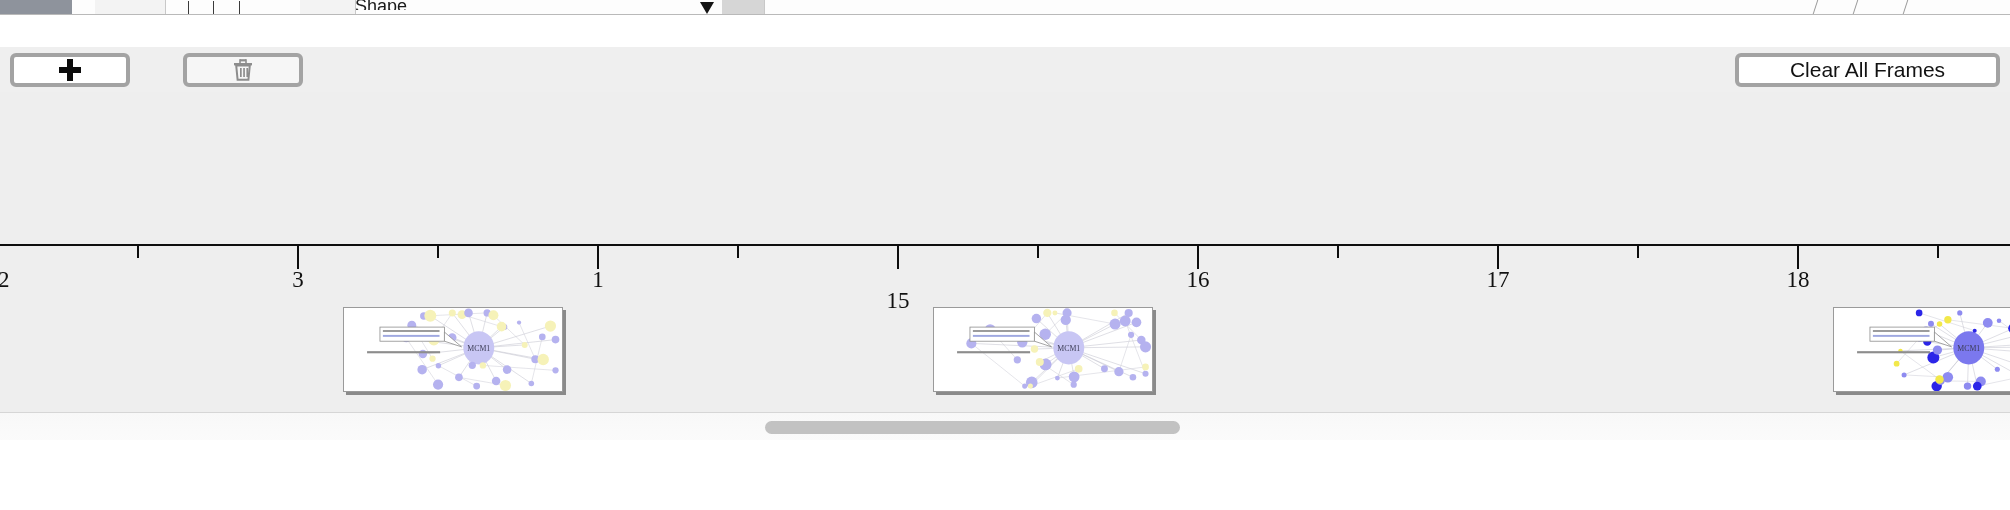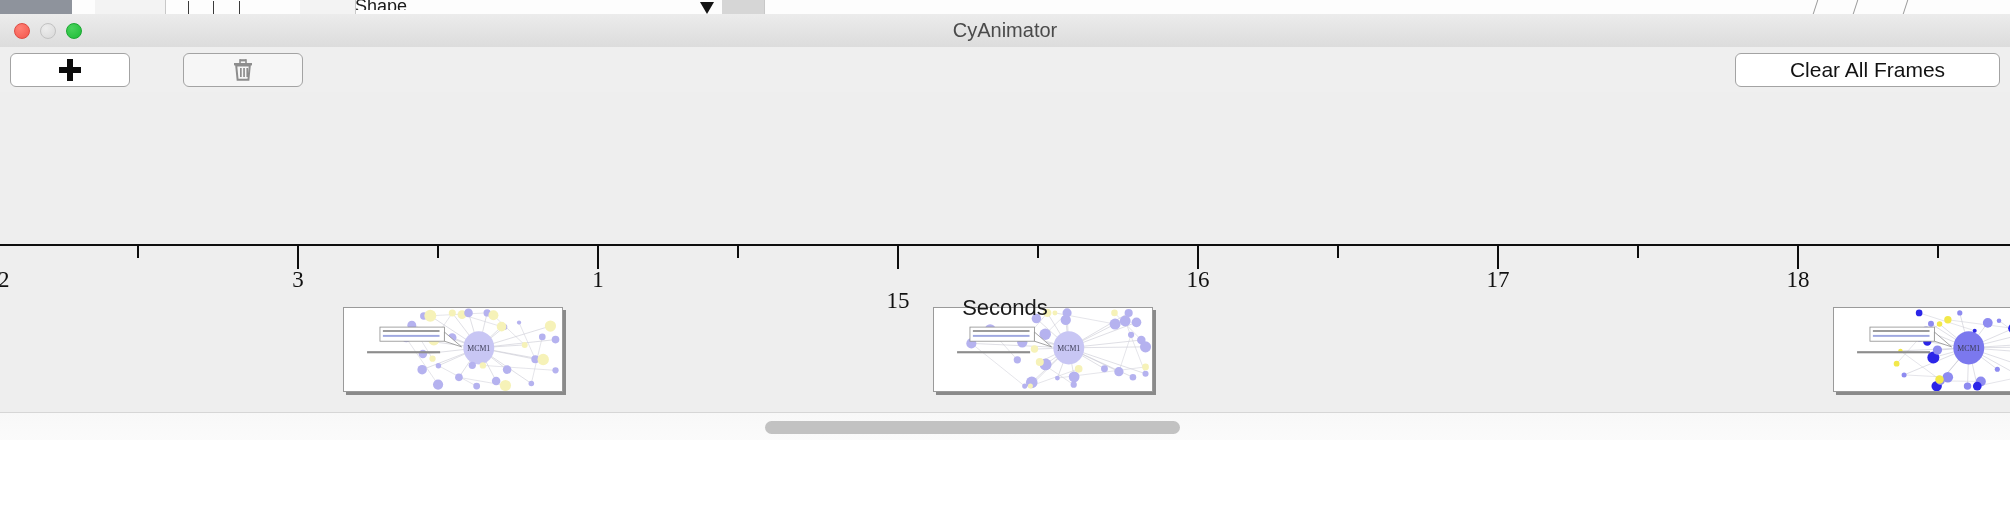--- a/index.html
+++ b/index.html
@@ -333,14 +333,6 @@
     <div class="bg-slash" style="left:1905px;"></div>
   </div>
 
-  <div class="titlebar">
-    <div class="traffic">
-      <div class="light close"></div>
-      <div class="light min"></div>
-      <div class="light max"></div>
-    </div>
-    <div class="title-text">CyAnimator</div>
-  </div>
 
   <div class="toolbar">
     <div class="tb-btn add">

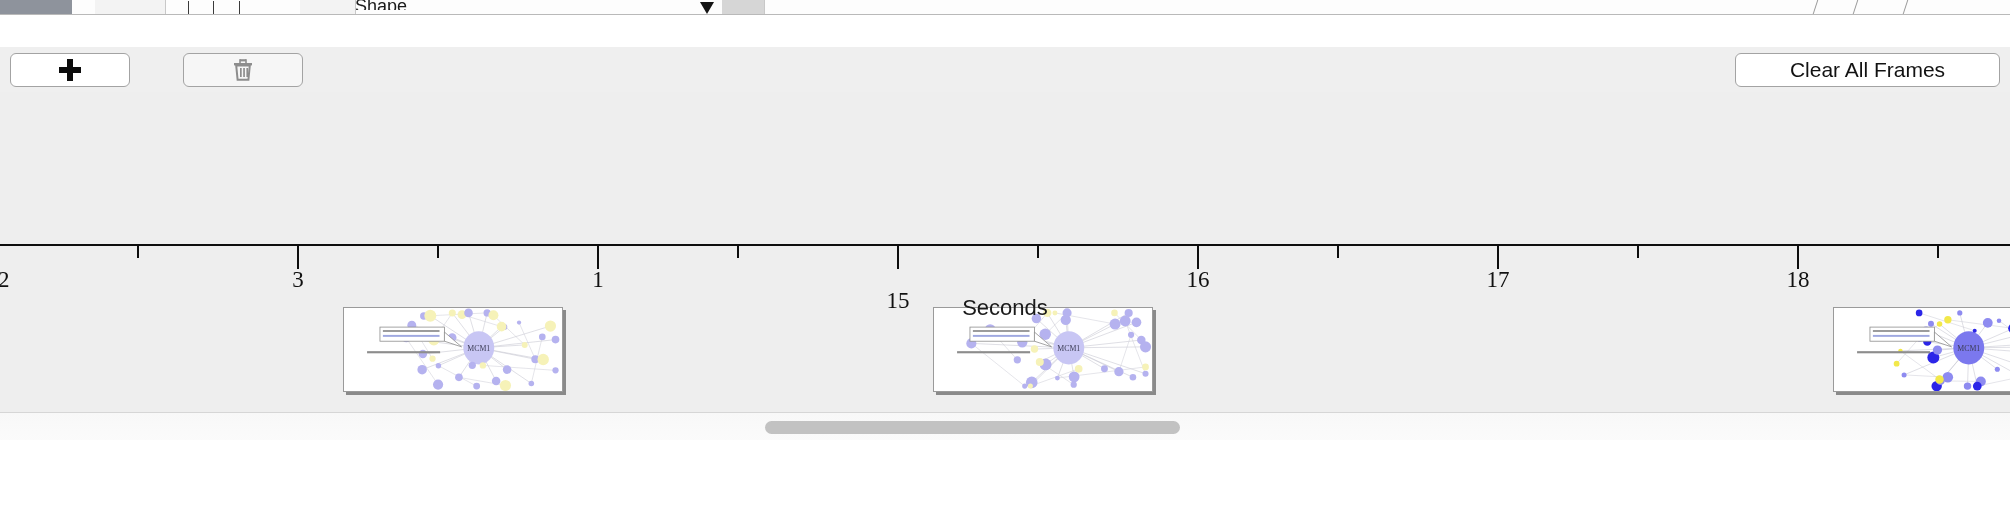--- a/index.html
+++ b/index.html
@@ -116,7 +116,7 @@
     position: absolute;
     box-sizing: border-box;
     border-radius: 6px;
-    border: 1px solid #a3a3a3;
+    border: 4px solid #a3a3a3;
     display: flex;
     align-items: center;
     justify-content: center;

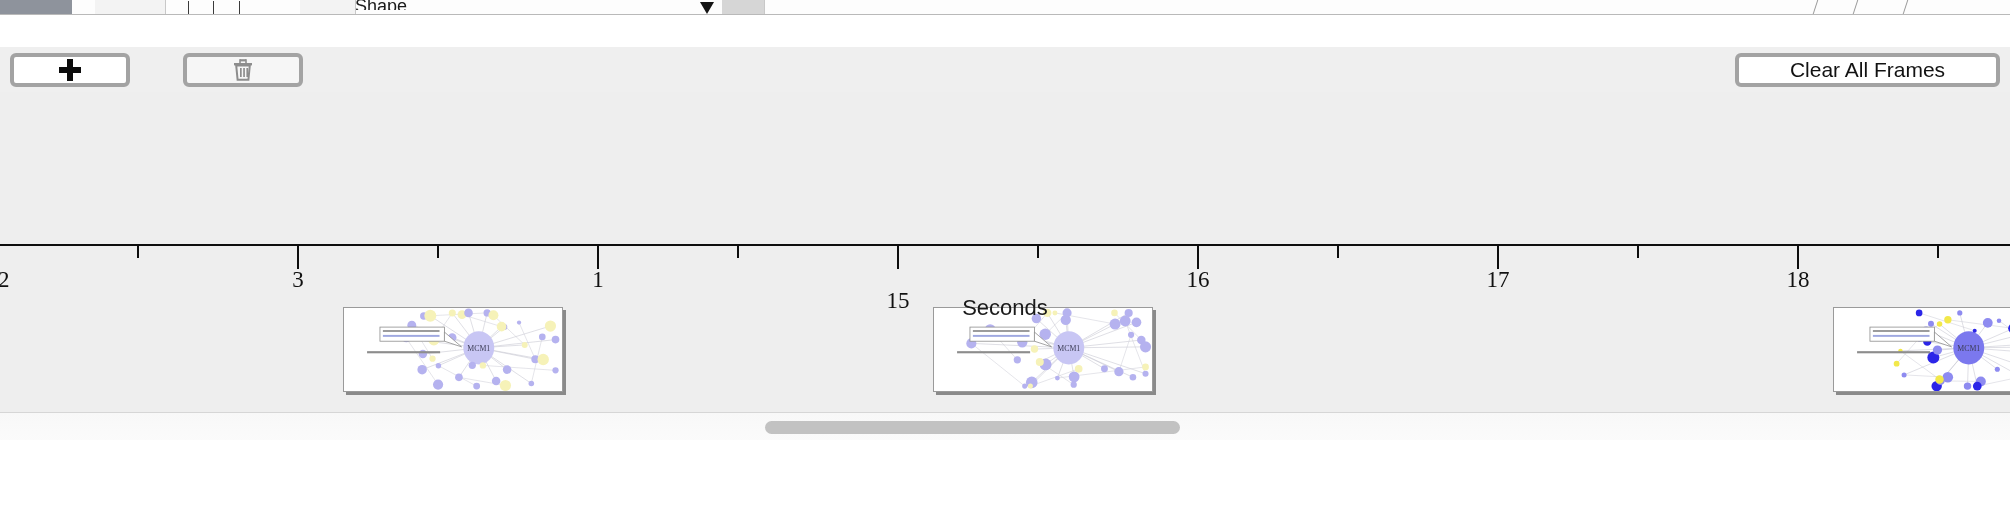--- a/index.html
+++ b/index.html
@@ -616,7 +616,6 @@
         <div class="tick minor" style="left: 1637px; top: 153px;"></div>
         <div class="tick minor" style="left: 1937px; top: 153px;"></div>
       </div>
-    <div class="axis-title" style="top:203px;">Seconds</div>
   </div>
 
   <div class="hscroll">

